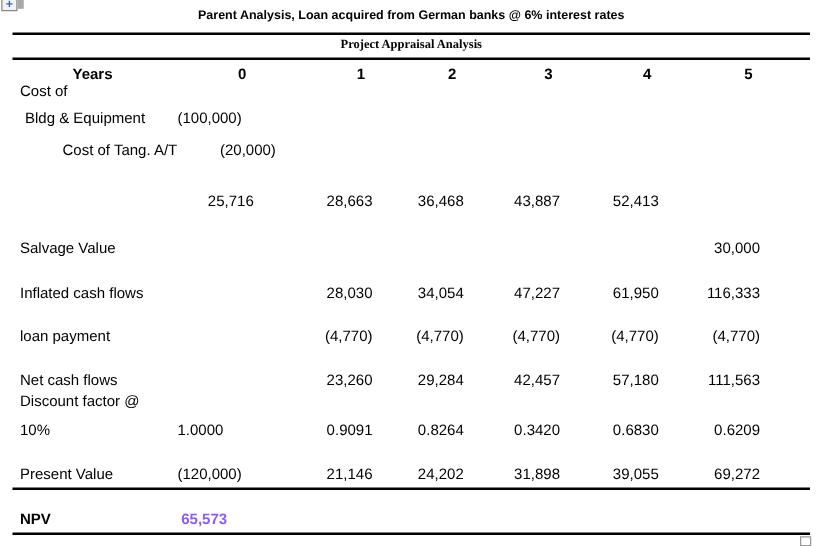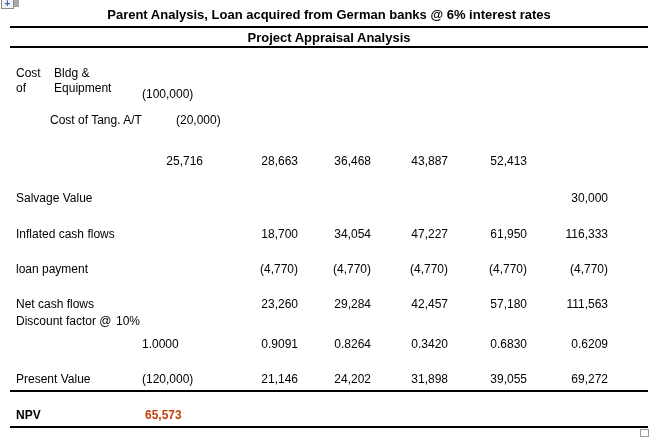--- a/index.html
+++ b/index.html
@@ -17,7 +17,7 @@
   }
   .expand-shadow{position:absolute;left:14px;top:0;width:5px;height:7px;background:#a8a8a8;}
   
-  .title,.subtitle{position:absolute;left:8px;width:642px;text-align:center;font-weight:bold;font-size:13px;white-space:nowrap;}
+  .title,.subtitle{position:absolute;left:8px;width:642px;text-align:center;font-weight:bold;font-size:10px;white-space:nowrap;}
   .title{top:7px;}
   .subtitle{top:30px;}
   

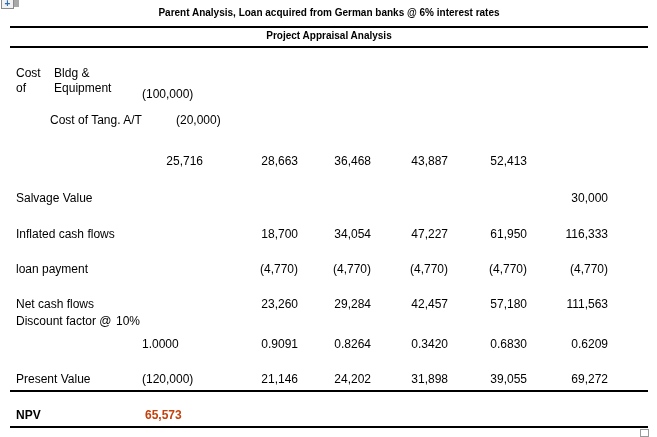--- a/index.html
+++ b/index.html
@@ -19,7 +19,7 @@
   
   .title,.subtitle{position:absolute;left:8px;width:642px;text-align:center;font-weight:bold;font-size:10px;white-space:nowrap;}
   .title{top:7px;}
-  .subtitle{top:30px;}
+  .subtitle{top:30px;font-family:Liberation Serif, serif;}
   
   .hr{position:absolute;left:10px;width:638px;height:2px;background:#000;}
   .hr1{top:26px;}

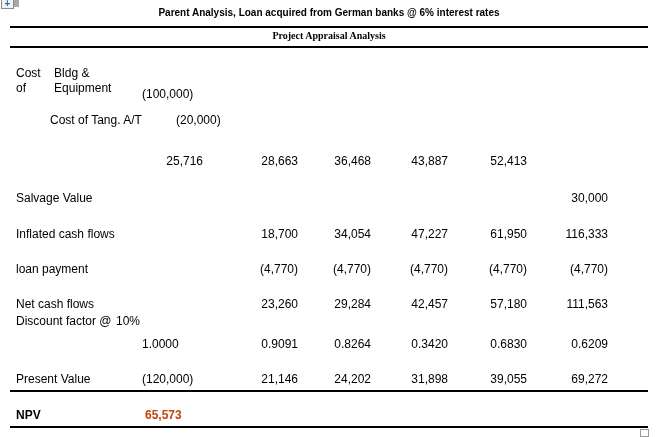--- a/index.html
+++ b/index.html
@@ -70,6 +70,15 @@
   <div class="subtitle">Project Appraisal Analysis</div>
   <div class="hr hr2"></div>
 
+  <div class="row r-years">
+    <div class="lab center">Years</div>
+    <div class="val v0 hdr">0</div>
+    <div class="val hdr">1</div>
+    <div class="val hdr">2</div>
+    <div class="val hdr">3</div>
+    <div class="val hdr">4</div>
+    <div class="val hdr">5</div>
+  </div>
 
   <div class="row r-cost">
     <div class="lab two">

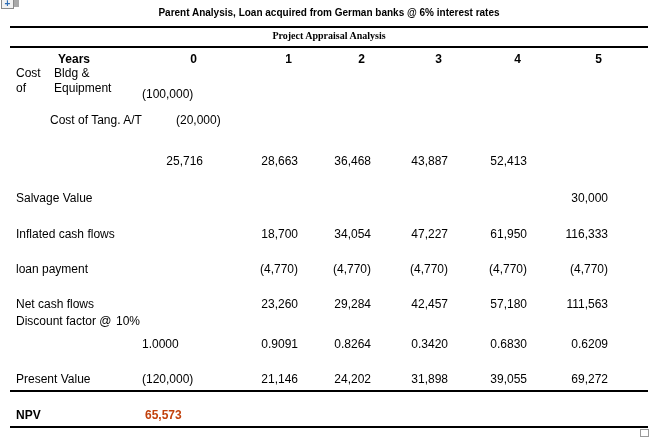--- a/index.html
+++ b/index.html
@@ -45,7 +45,7 @@
   .r-npv{top:407px;height:16px;}
   .lab{padding-left:8px;}
   .lab.center{text-align:center;font-weight:bold;padding-left:0;}
-  .lab.two{display:flex;justify-content:space-between;height:100%;}
+  .lab.two{display:flex;flex-direction:column;justify-content:space-between;height:100%;}
   .r-cost .l2{padding-left:4px;}
   .val{text-align:right;padding-right:2px;white-space:nowrap;}
   .val.v0{text-align:left;padding-left:2px;padding-right:0;}

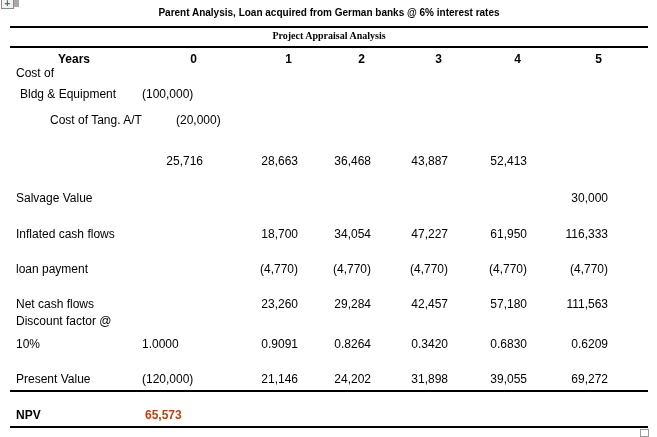--- a/index.html
+++ b/index.html
@@ -125,7 +125,7 @@
   <div class="row r-inflated">
     <div class="lab">Inflated cash flows</div>
     <div class="val v0"></div>
-    <div class="val">18,700</div>
+    <div class="val">28,030</div>
     <div class="val">34,054</div>
     <div class="val">47,227</div>
     <div class="val">61,950</div>

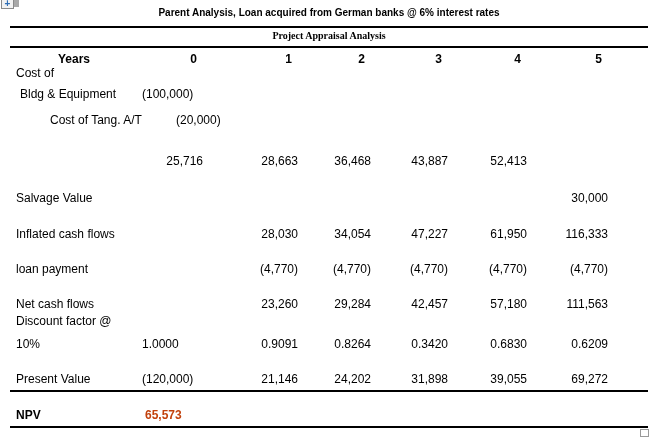--- a/index.html
+++ b/index.html
@@ -179,7 +179,7 @@
 
   <div class="row r-npv">
     <div class="lab">NPV</div>
-    <div class="val v0" style="color: #c2410c;">65,573</div>
+    <div class="val v0" style="color: #8b5cf6;">65,573</div>
     <div class="val"></div>
     <div class="val"></div>
     <div class="val"></div>

